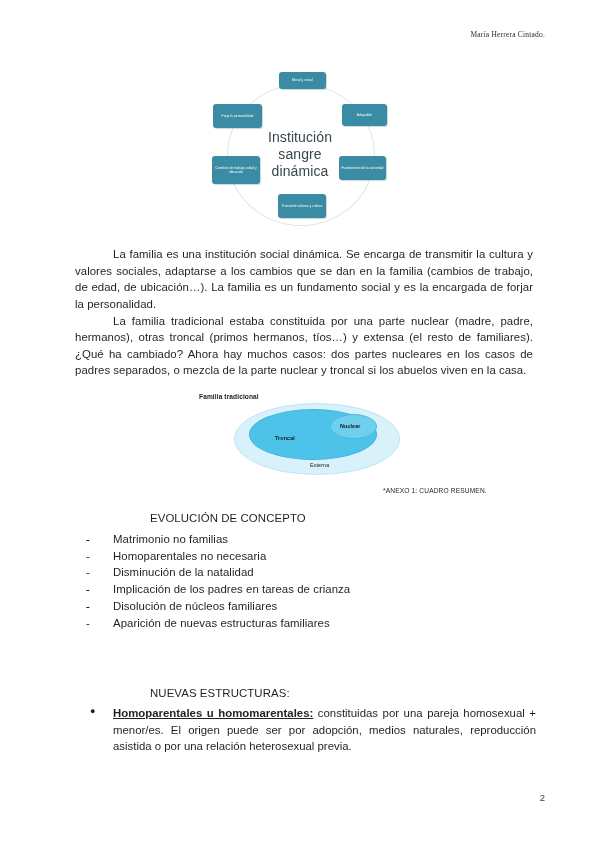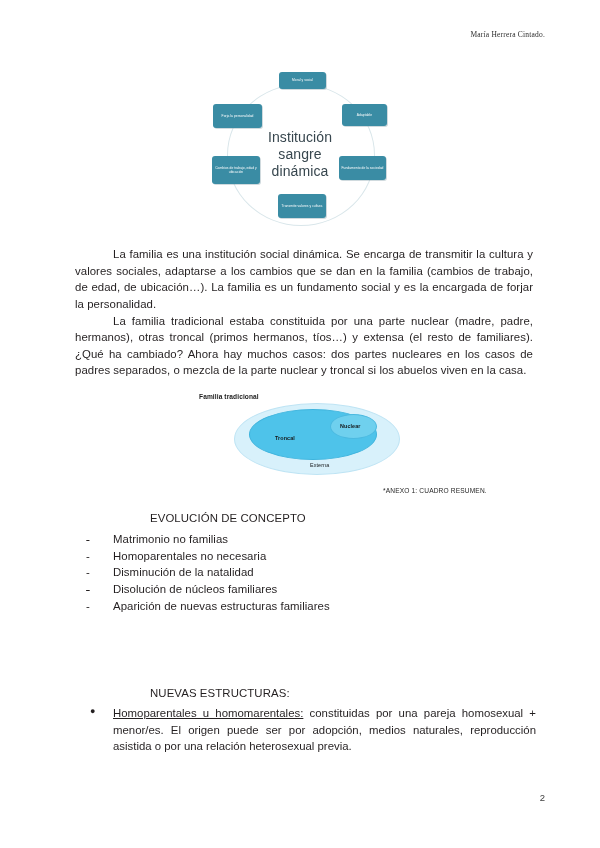--- a/index.html
+++ b/index.html
@@ -295,7 +295,7 @@
     <li><span class="marker">-</span><span>Homoparentales no necesaria</span></li>
     <li><span class="marker">-</span><span>Disminución de la natalidad</span></li>
     <li><span class="marker">-</span></li>
-    <li><span class="marker">-</span></li>
+    <li><span class="marker">-</span><span>Implicación de los padres en tareas de crianza</span></li>
     <li><span class="marker">-</span></li>
     <li><span class="marker">-</span><span>Disolución de núcleos familiares</span></li>
     <li><span class="marker">-</span><span>Aparición de nuevas estructuras familiares</span></li>

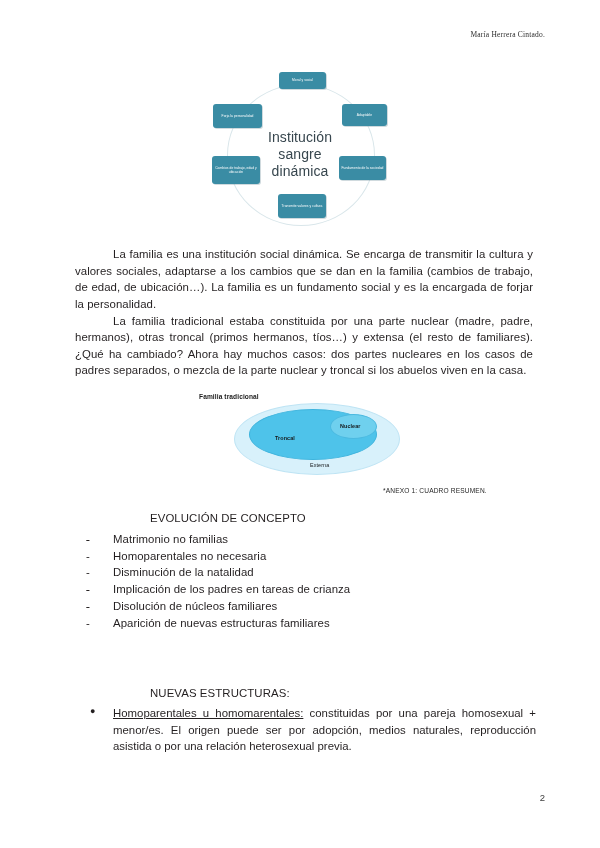--- a/index.html
+++ b/index.html
@@ -235,7 +235,7 @@
   }
   .term {
     text-decoration: underline;
-    font-weight: normal;
+    font-weight: bold;
   }
 
   .page-number {

